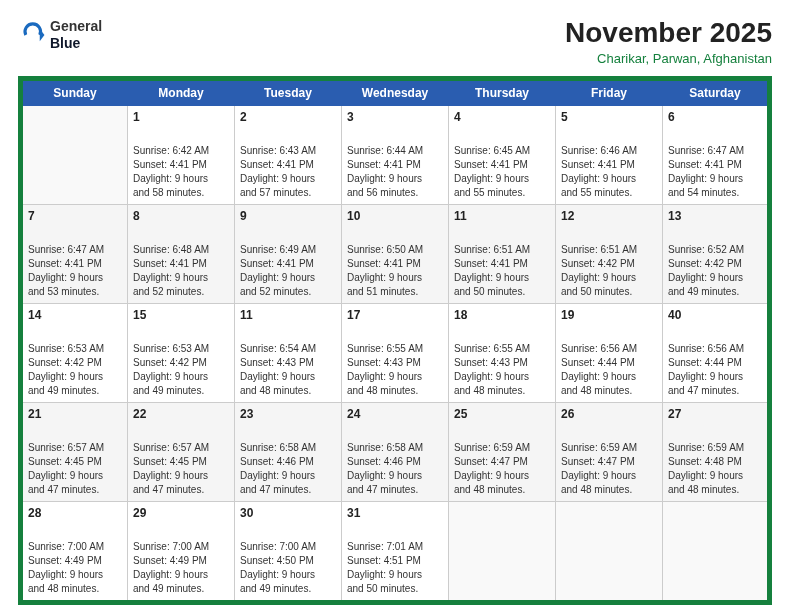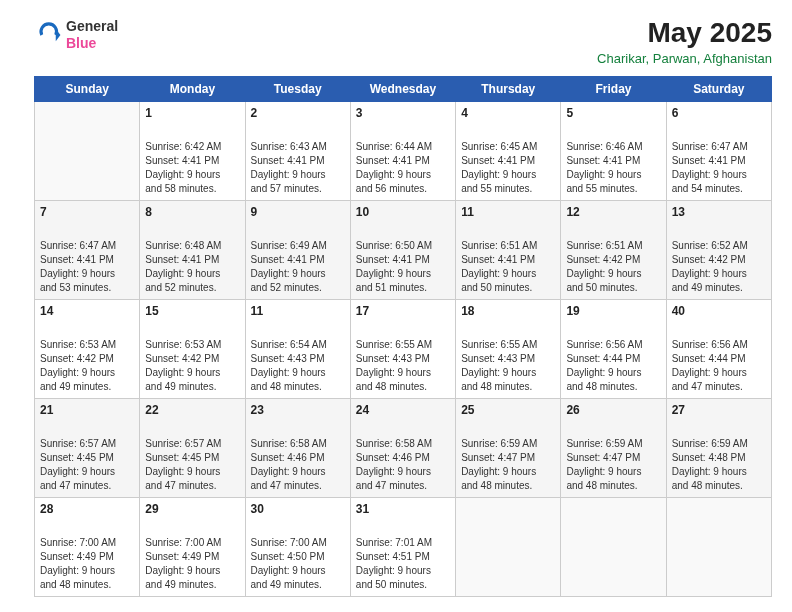--- a/index.html
+++ b/index.html
@@ -13,7 +13,7 @@
     .page {
       width: 792px;
       height: 516px;
-      padding: 18px 20px 12px 34px;
+      padding: 18px 20px 12px 18px;
       background: #fff;
     }
     .header {

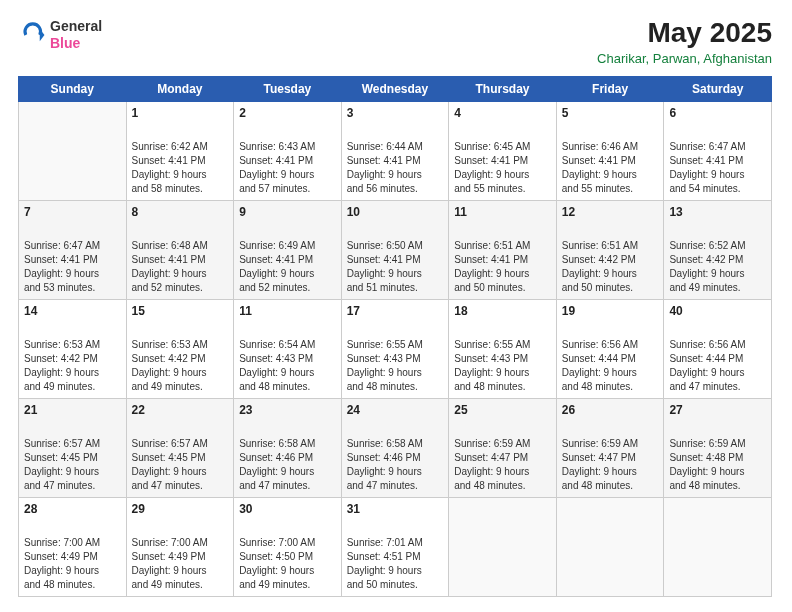--- a/index.html
+++ b/index.html
@@ -32,7 +32,7 @@
       line-height: 1.2;
     }
     .logo-general { color: #333; font-weight: bold; }
-    .logo-blue { color: #ec4899; font-weight: bold; }
+    .logo-blue { color: #0f172a; font-weight: bold; }
     .logo-icon {
       width: 28px;
       height: 28px;

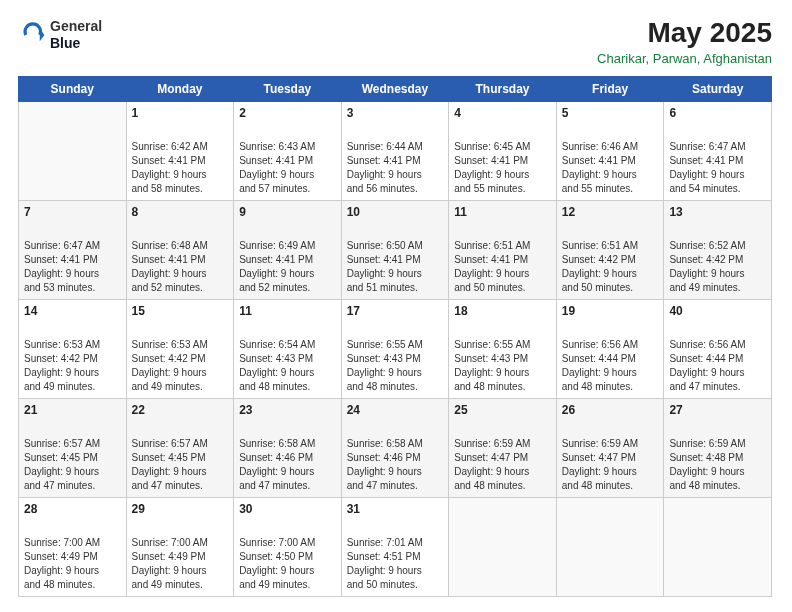--- a/index.html
+++ b/index.html
@@ -112,7 +112,7 @@
       </div>
     </div>
     <div class="title-block">
-      <div class="main-title">May 2025</div>
+      <div class="main-title">November 2025</div>
       <div class="subtitle">Charikar, Parwan, Afghanistan</div>
     </div>
   </div>

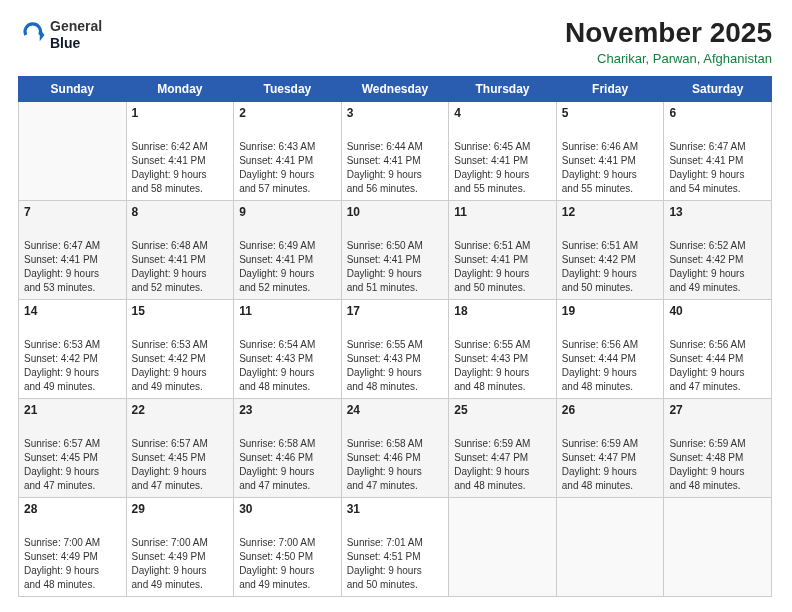--- a/index.html
+++ b/index.html
@@ -54,7 +54,7 @@
     .calendar {
       width: 100%;
       border-collapse: collapse;
-      border: 1px solid #15803d;
+      border: 5px solid #15803d;
     }
     .calendar th {
       background: #2a5db0;

